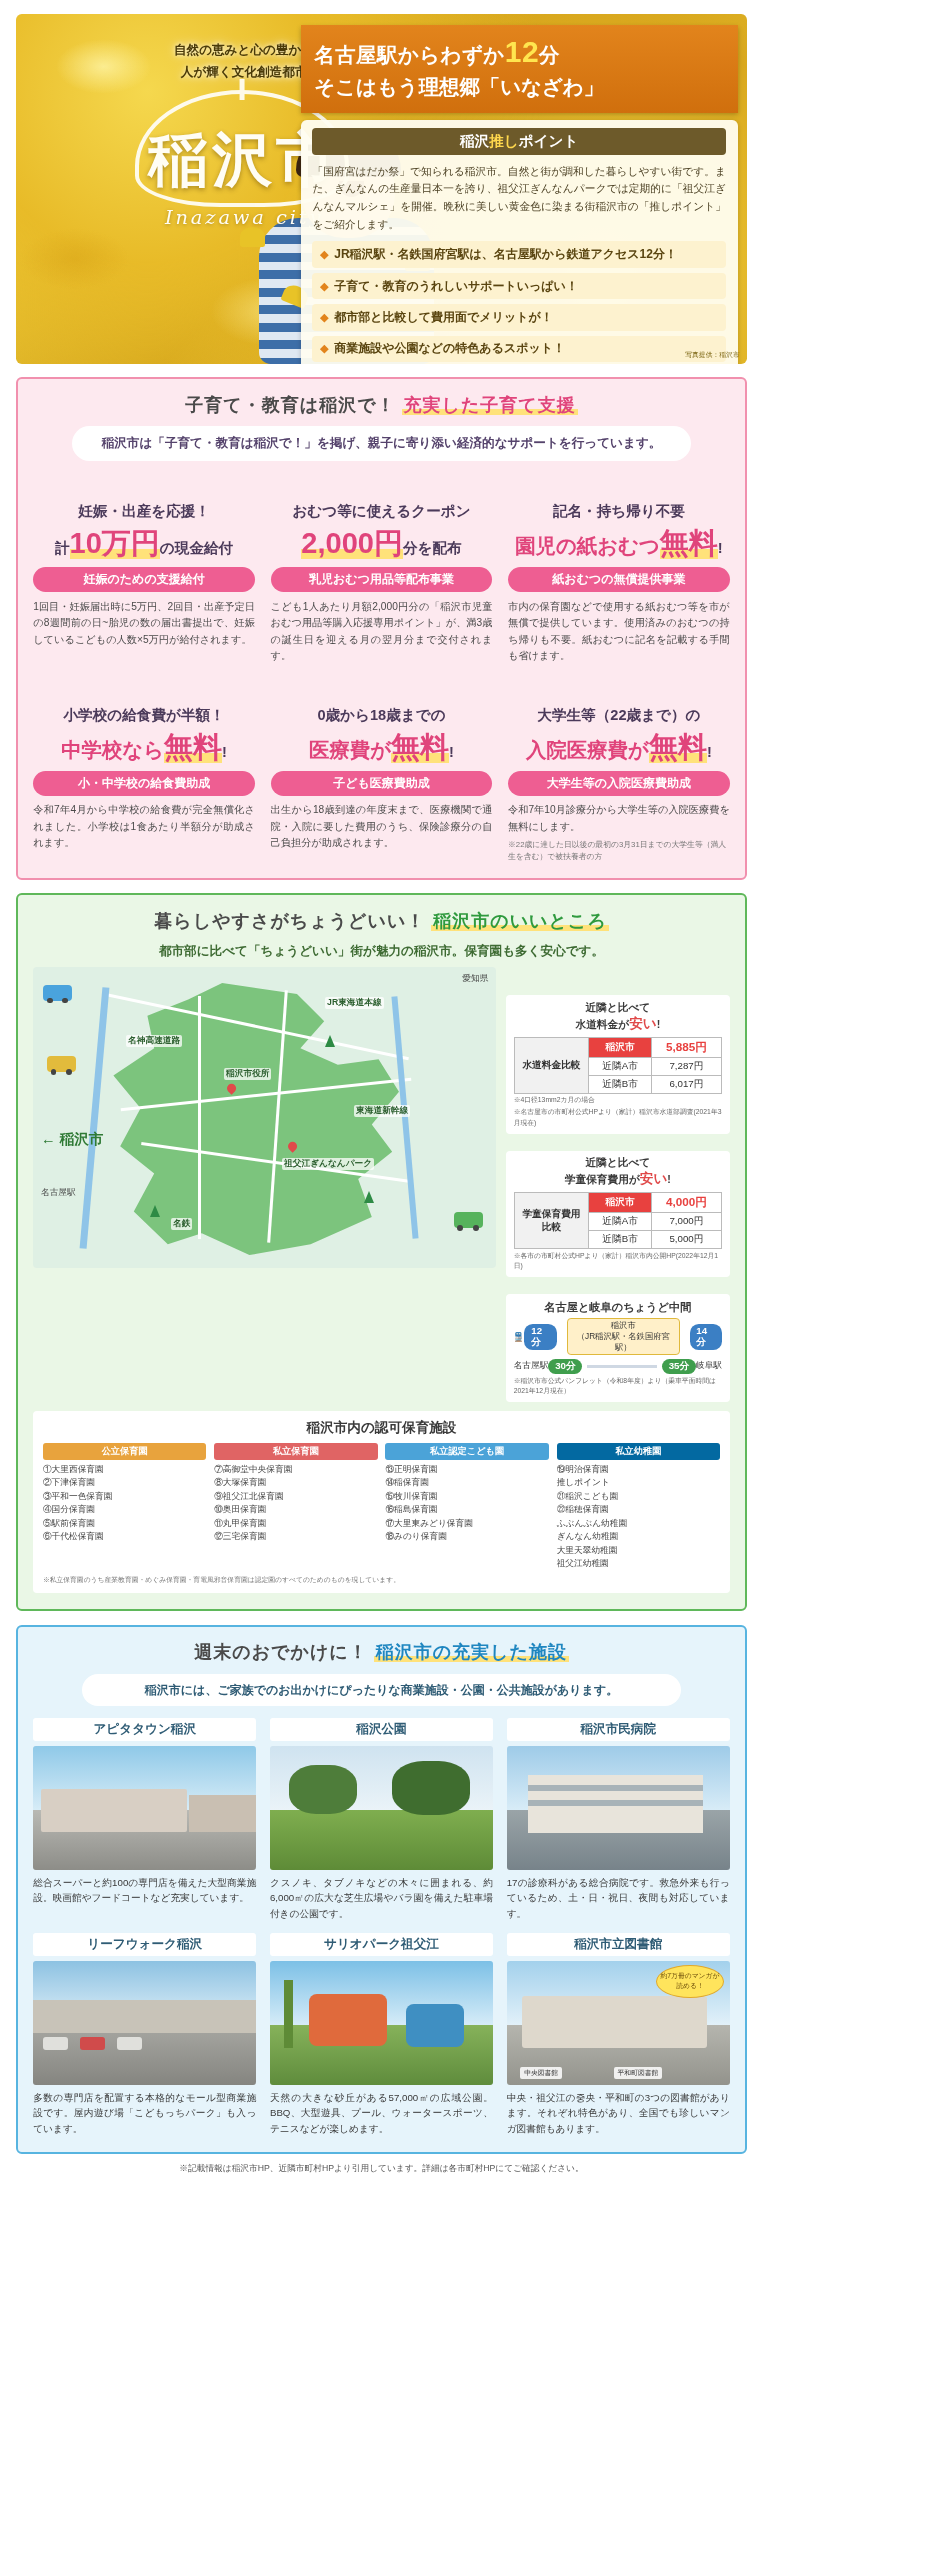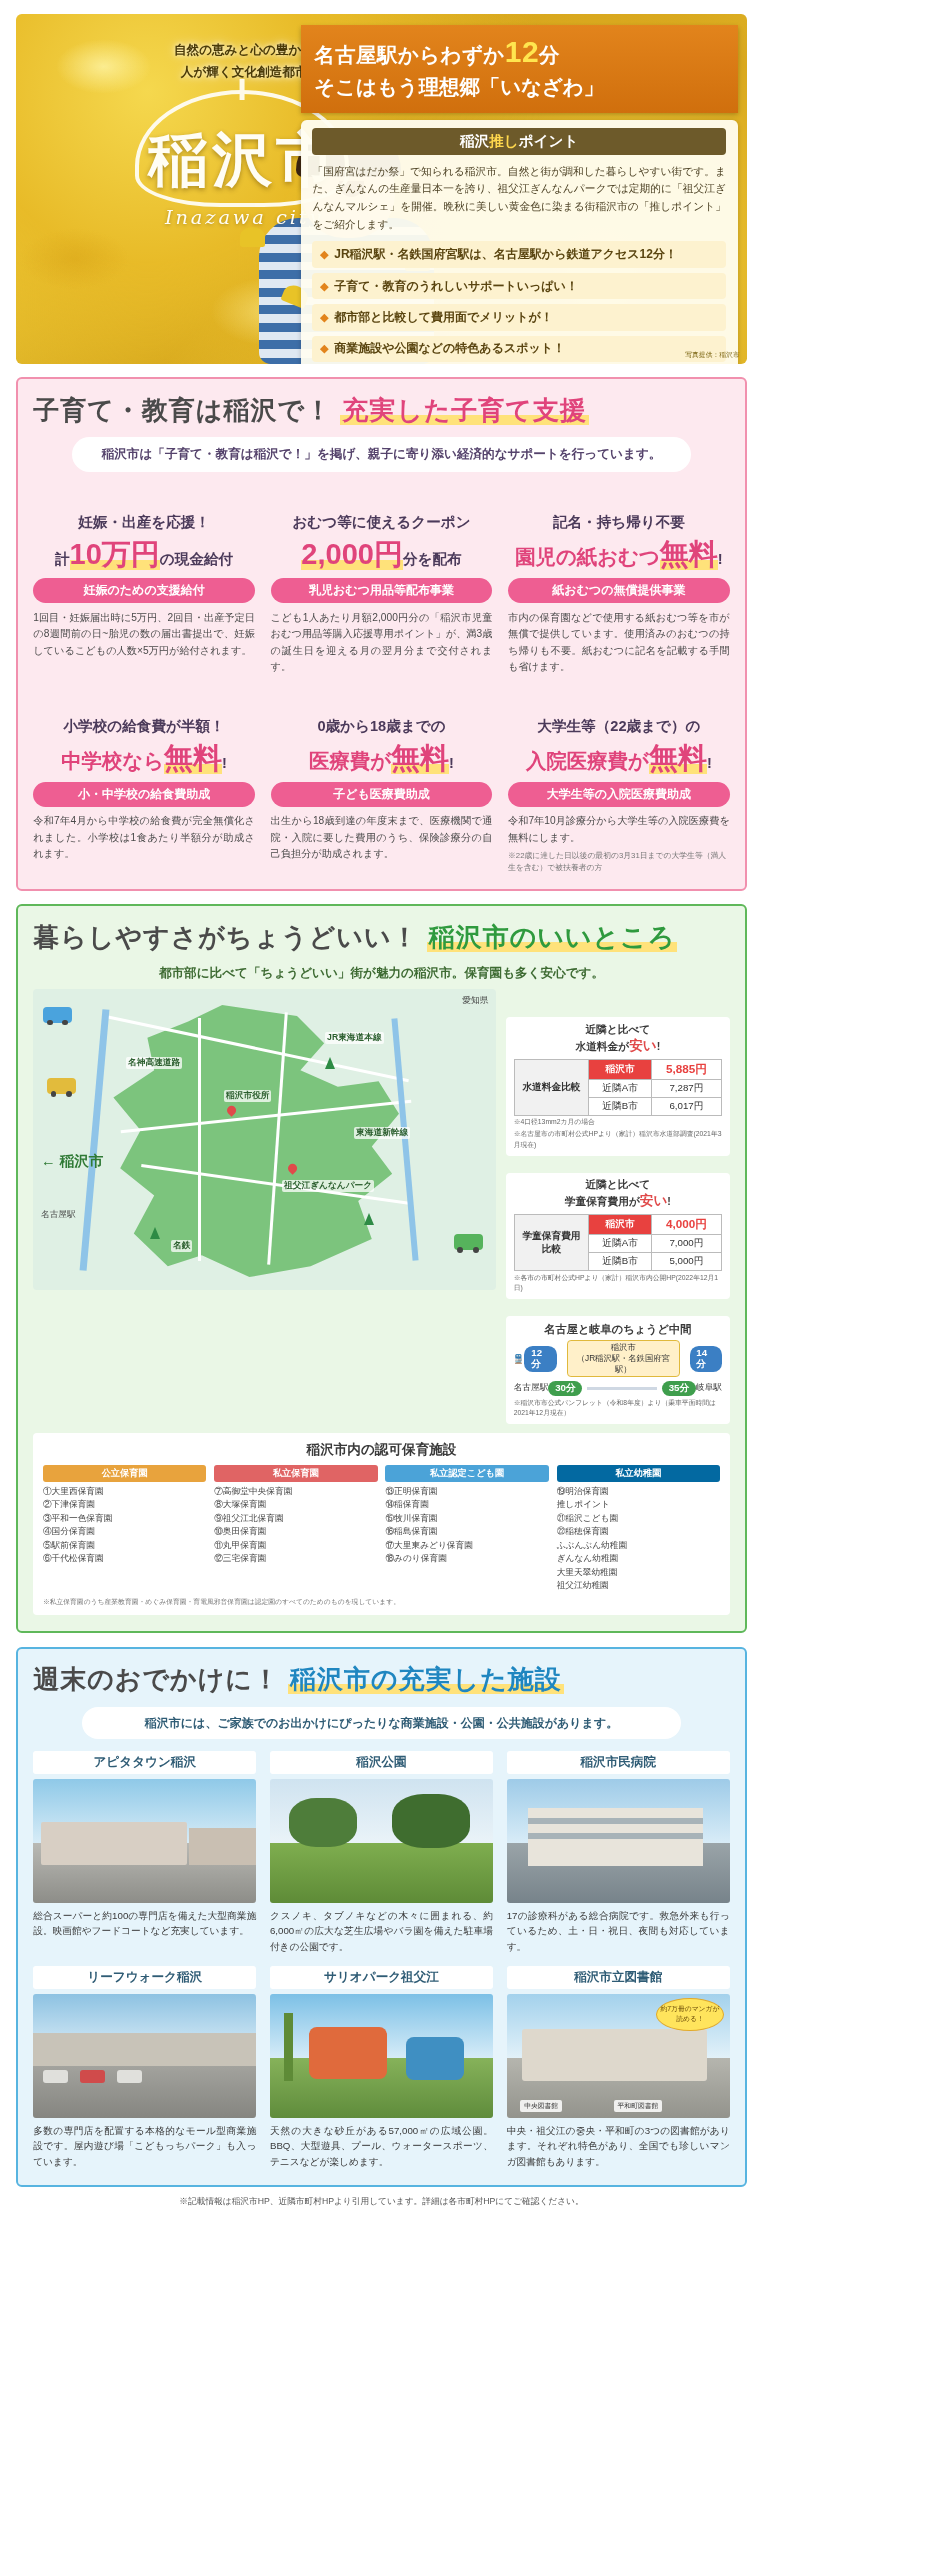--- a/index.html
+++ b/index.html
@@ -126,7 +126,7 @@
   }
   .sec-pink { background: #fde9ef; border: 2.9px solid #f190ae; }
   .sec-head {
-    font-size: 26px; font-weight: bold; color: #4a4a4a;
+    text-align: center; font-size: 18px; font-weight: bold; color: #4a4a4a;
     letter-spacing: 1px; margin-bottom: 9.7px;
   }
   .sec-head .hl {

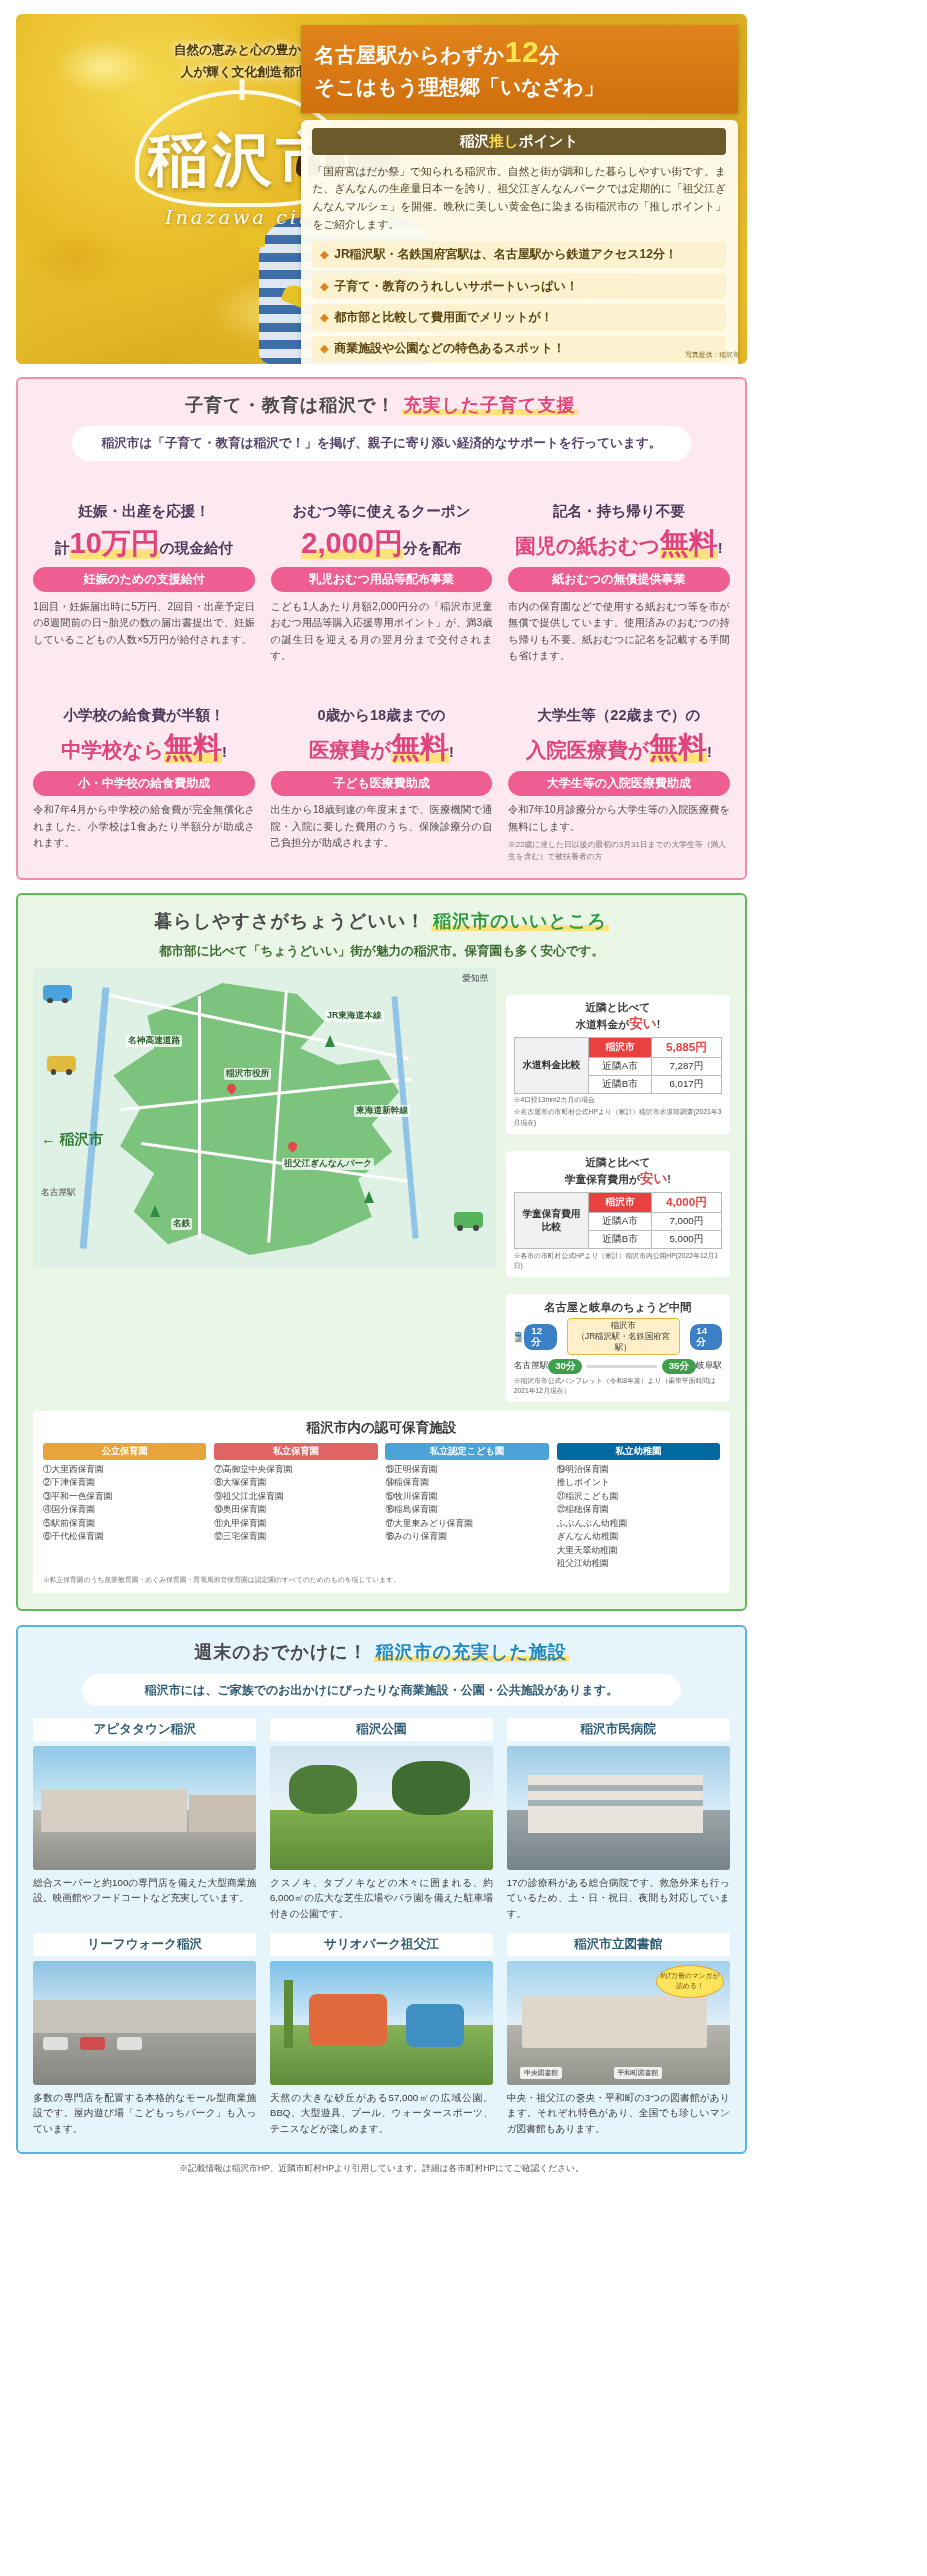--- a/index.html
+++ b/index.html
@@ -384,7 +384,7 @@
         <div class="map-pin" style="left:255px;top:175px;"></div>
         <div class="map-label" style="left:191px;top:101px;">稲沢市役所</div>
         <div class="map-label" style="left:249px;top:191px;">祖父江ぎんなんパーク</div>
-        <div class="map-label" style="left:292px;top:43px;">JR東海道本線</div>
+        <div class="map-label" style="left:292px;top:30px;">JR東海道本線</div>
         <div class="map-label" style="left:321px;top:138px;">東海道新幹線</div>
         <div class="map-label" style="left:93px;top:68px;">名神高速道路</div>
         <div class="map-label" style="left:138px;top:251px;">名鉄</div>

